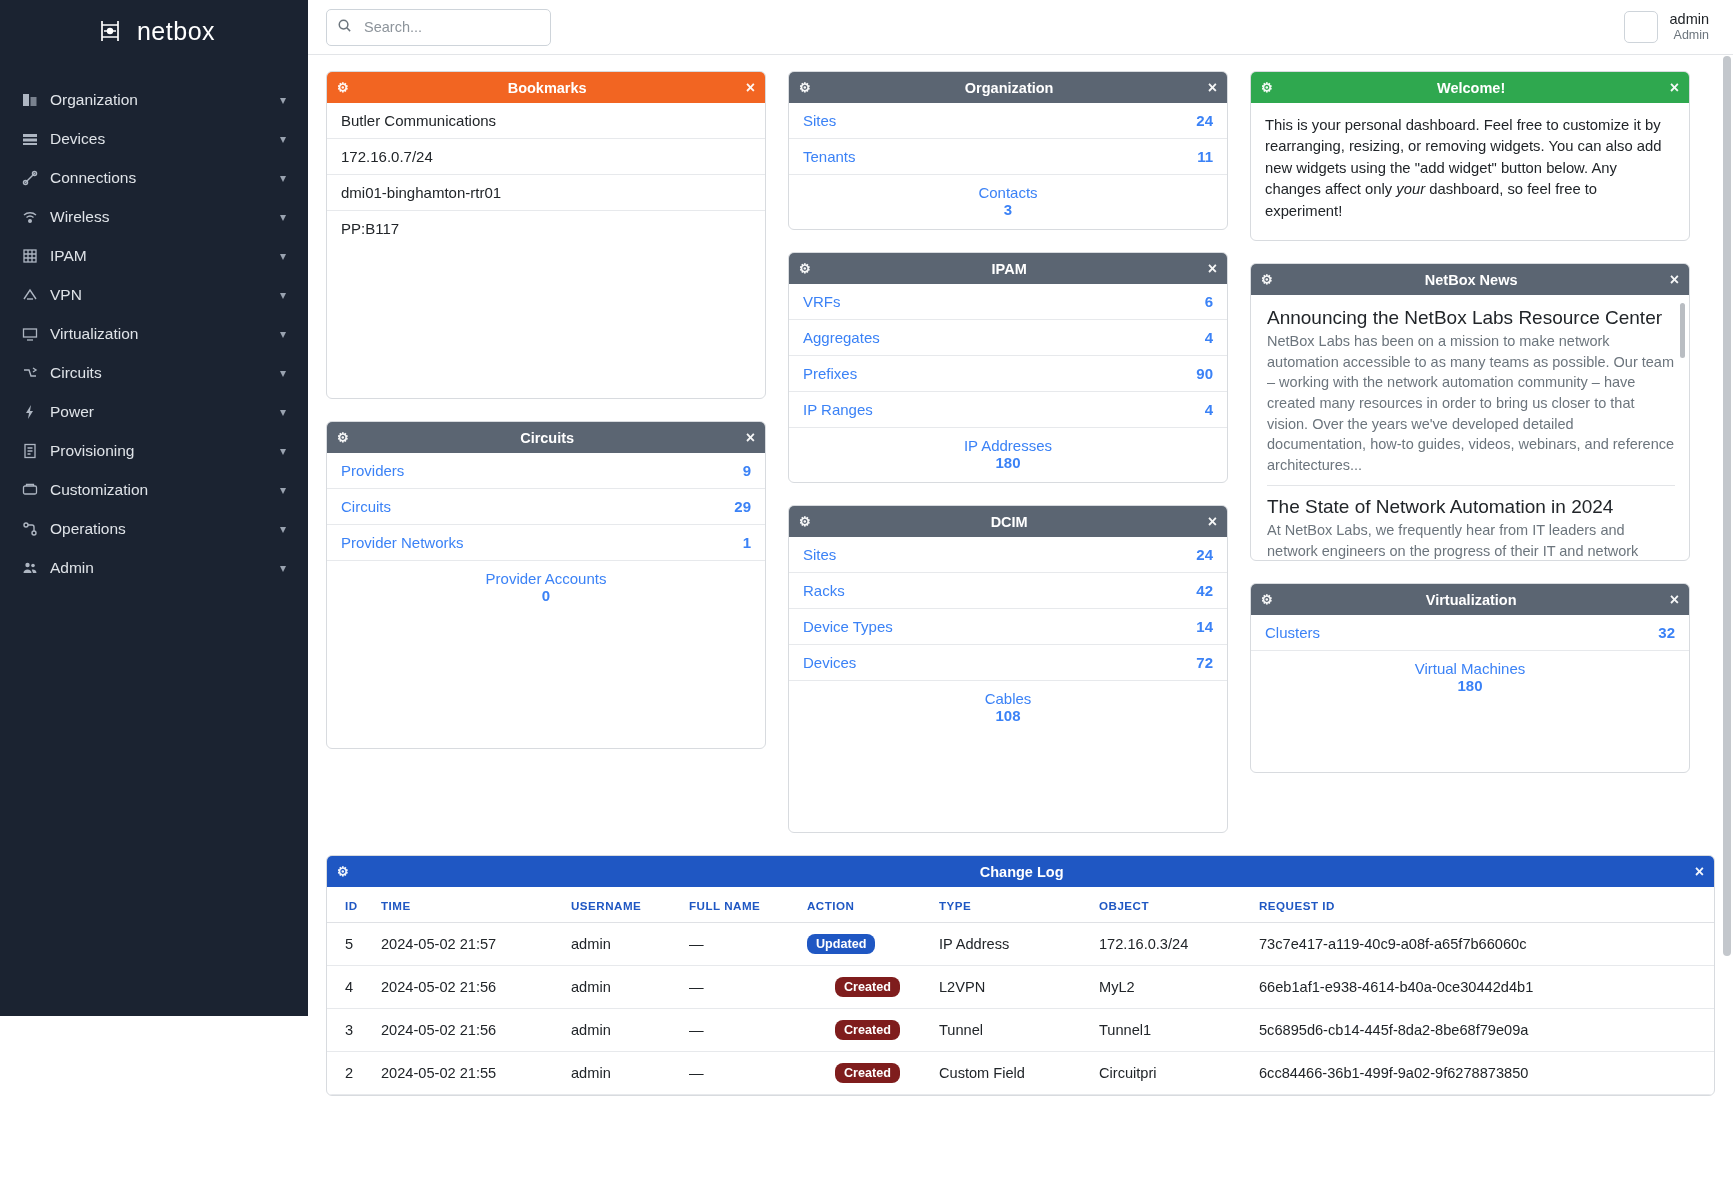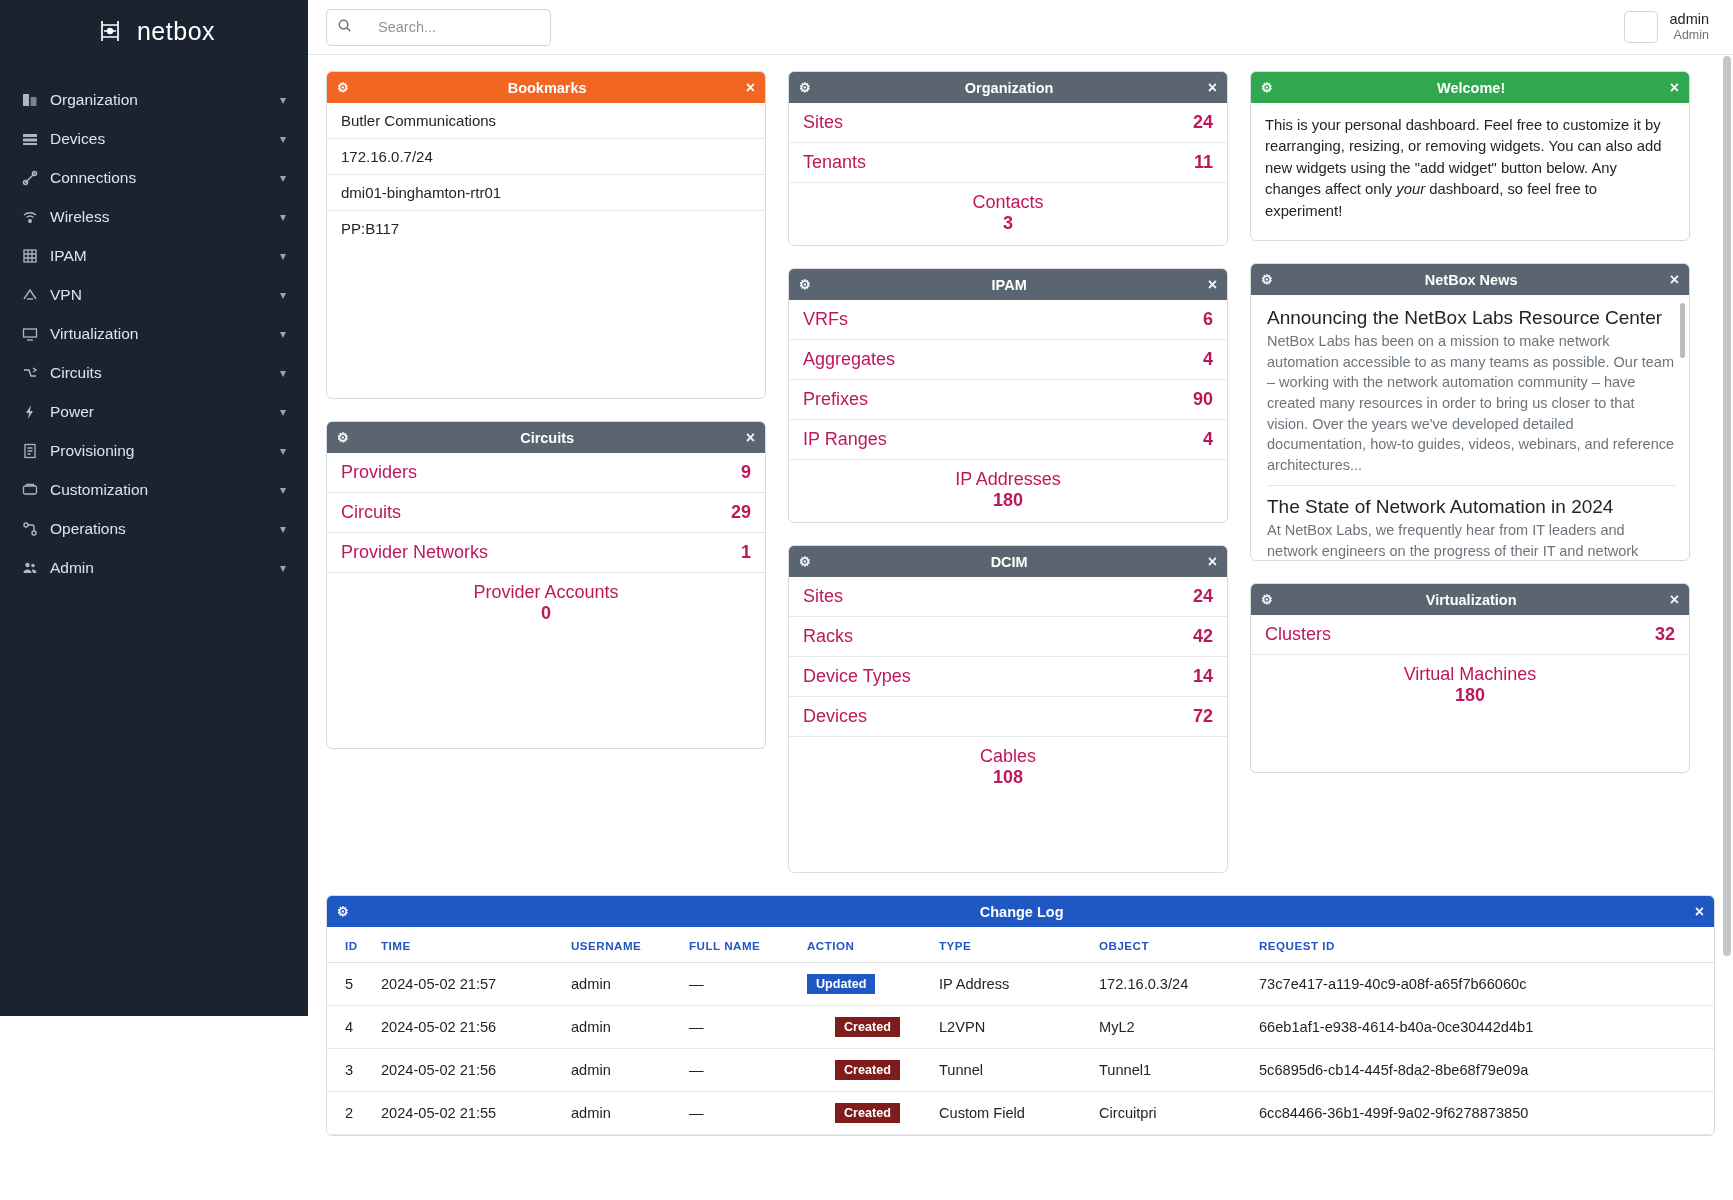--- a/index.html
+++ b/index.html
@@ -85,7 +85,7 @@
     display: flex;
     align-items: center;
     padding: 0 10px;
-    gap: 26px;
+    gap: 12px;
     color: #6c757d;
   }
   .search-box input {

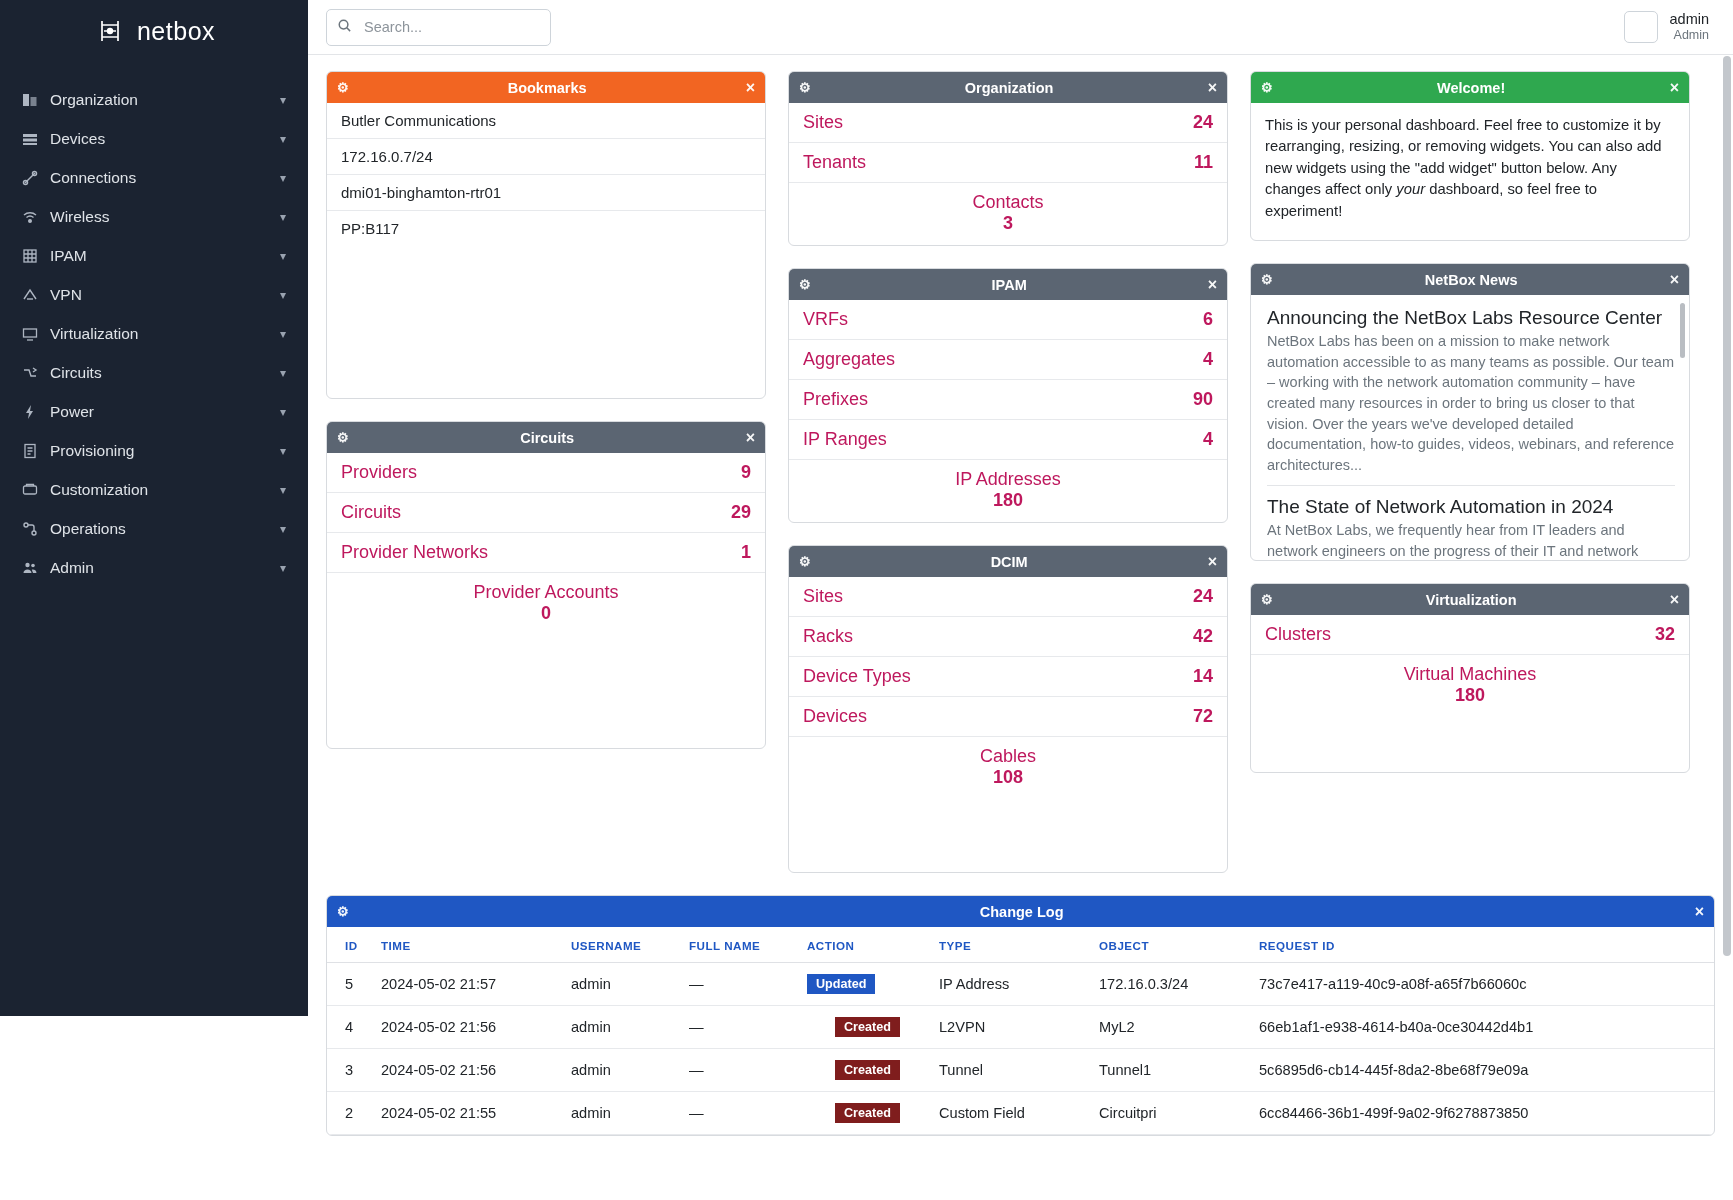--- a/index.html
+++ b/index.html
@@ -156,9 +156,9 @@
     align-items: center;
     justify-content: space-between;
     padding: 9px 14px;
-    font-size: 18px;
+    font-size: 15px;
     border-bottom: 1px solid #e7e9ec;
-    color: #be185d;
+    color: #3b82f6;
   }
   .list-row:last-child { border-bottom: none; flex-direction: column; }
   .list-row .val { font-weight: 700; }

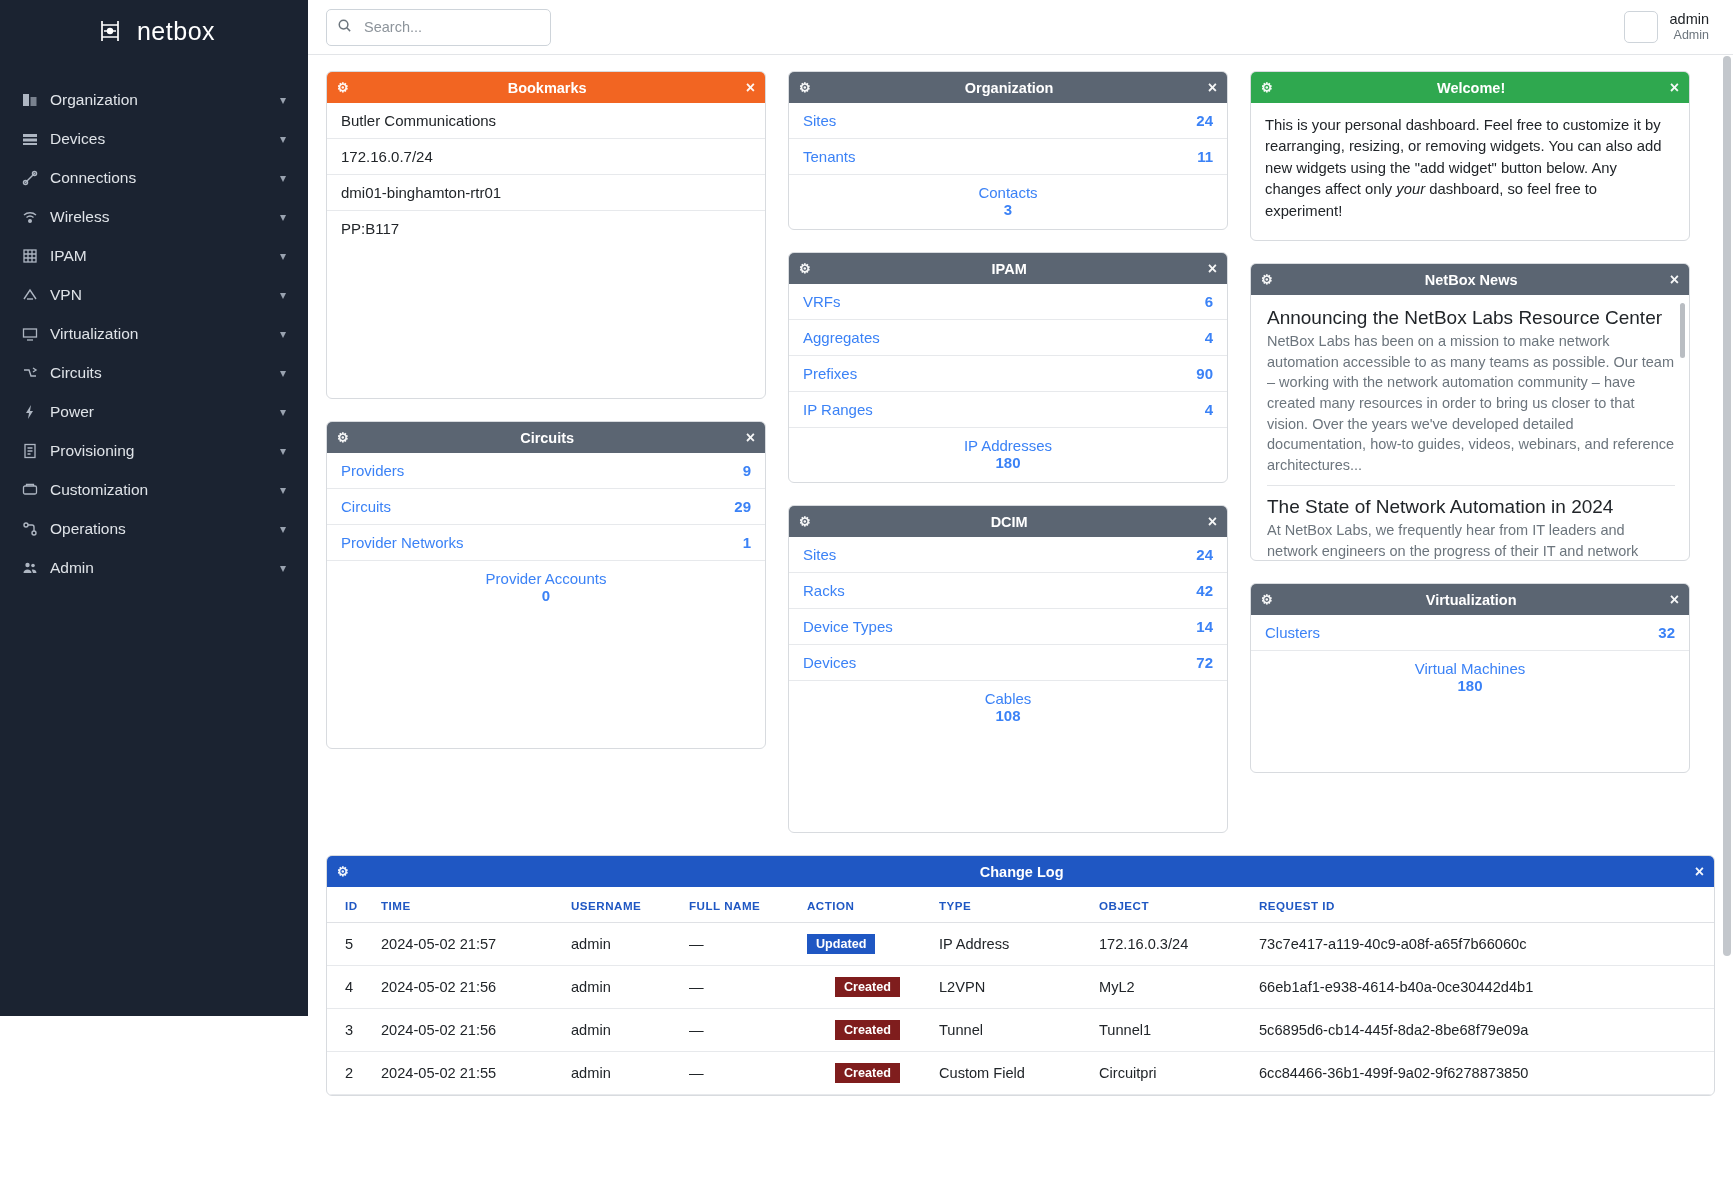--- a/index.html
+++ b/index.html
@@ -231,7 +231,7 @@
   .badge {
     display: inline-block;
     padding: 3px 9px;
-    border-radius: 0;
+    border-radius: 8px;
     font-size: 12.6px;
     font-weight: 700;
     color: #fff;

